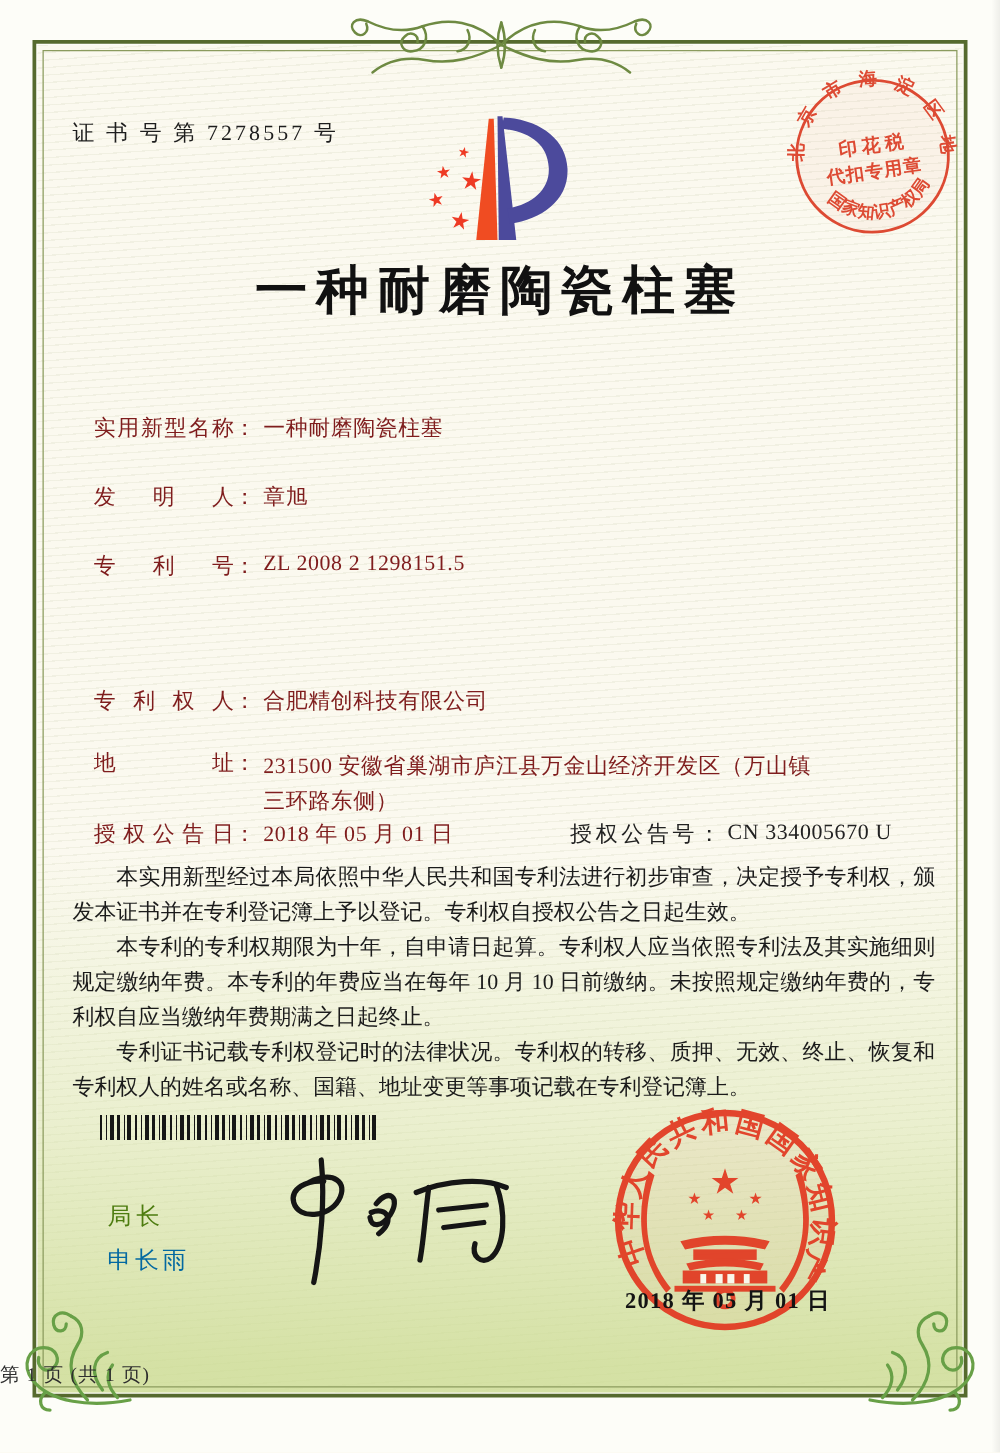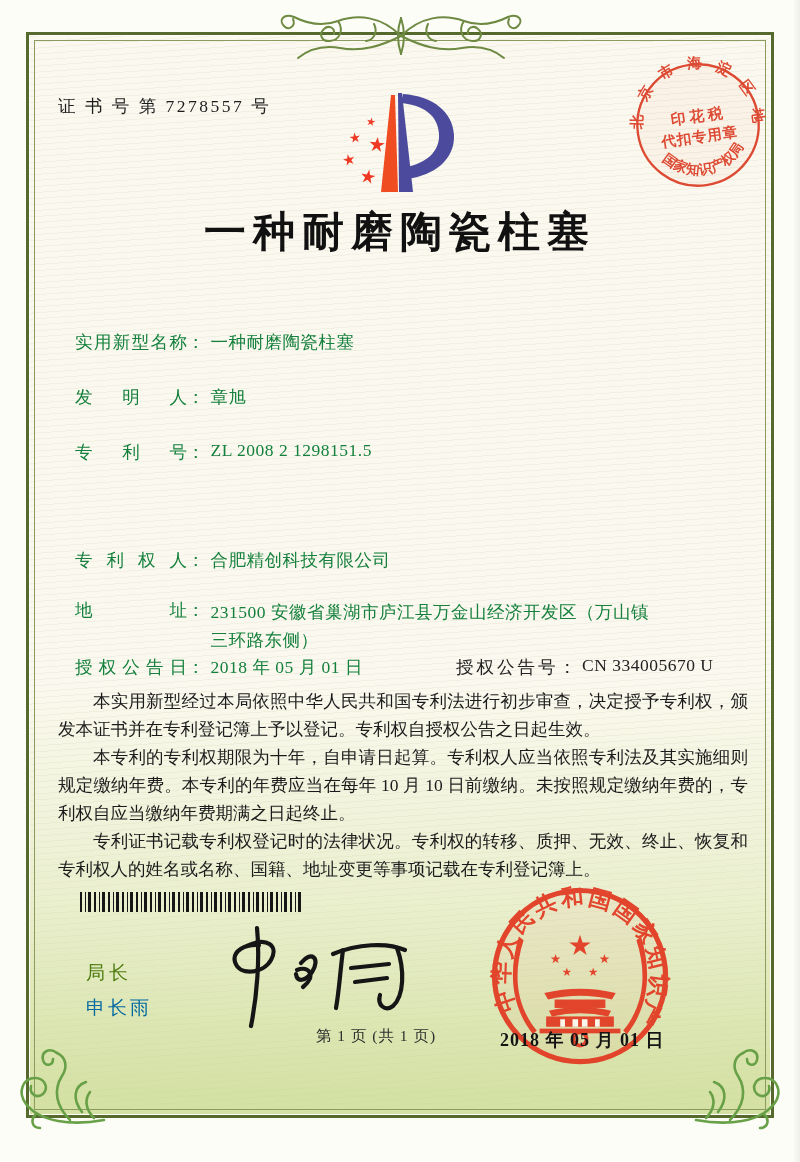--- a/index.html
+++ b/index.html
@@ -28,7 +28,7 @@
   .cert-no{left:58px;top:94px;font-size:17.5px;letter-spacing:2.5px;color:#1d1d1d;}
   .doc-title{left:0;top:204px;width:800px;text-align:center;font-size:42px;font-weight:bold;
     letter-spacing:7px;color:#111;}
-  .row{left:75px;font-size:17.5px;color:#15803d;white-space:nowrap;}
+  .row{left:75px;font-size:17.5px;color:#7f1d1d;white-space:nowrap;}
   .flabel{display:inline-block;width:112px;text-align:justify;text-align-last:justify;vertical-align:top;}
   .fcolon{display:inline-block;vertical-align:top;}
   .fvalue{display:inline-block;margin-left:6px;vertical-align:top;letter-spacing:.5px;}

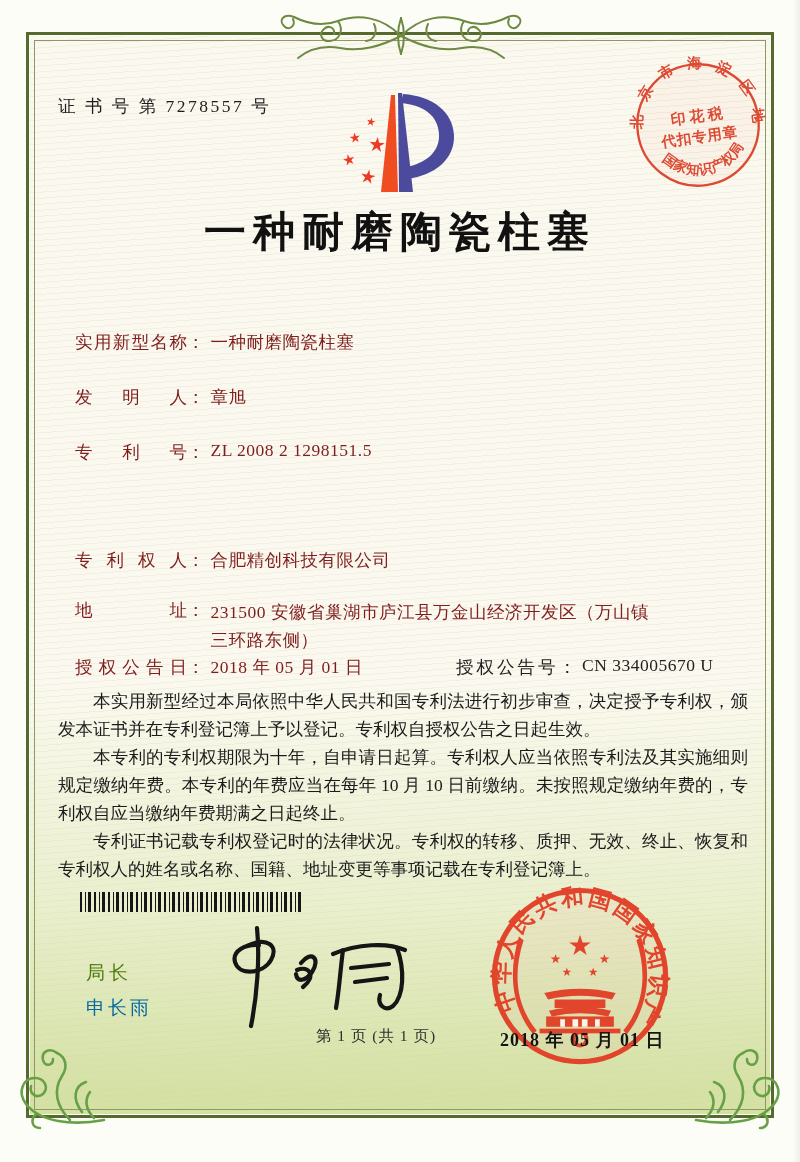--- a/index.html
+++ b/index.html
@@ -43,7 +43,7 @@
   .sig-title{left:86px;top:960px;font-size:19px;letter-spacing:4px;color:#4d7c0f;}
   .sig-name{left:86px;top:995px;font-size:19px;letter-spacing:3px;color:#0369a1;}
   .seal-date{left:500px;top:1028px;font-size:18px;font-weight:600;letter-spacing:1px;color:#141414;}
-  .footer-page{left:0;top:1026px;width:752px;text-align:center;font-size:15.5px;color:#2e2e2e;letter-spacing:1px;}
+  .footer-page{left:0;top:1090px;width:752px;font-size:15.5px;color:#2e2e2e;letter-spacing:1px;}
   .stamp-wrap{left:628px;top:55px;width:140px;height:140px;transform:rotate(-8deg);}
   .seal-wrap{left:486px;top:882px;width:188px;height:188px;opacity:.94;}
   .logo-wrap{left:335px;top:78px;width:150px;height:125px;}

